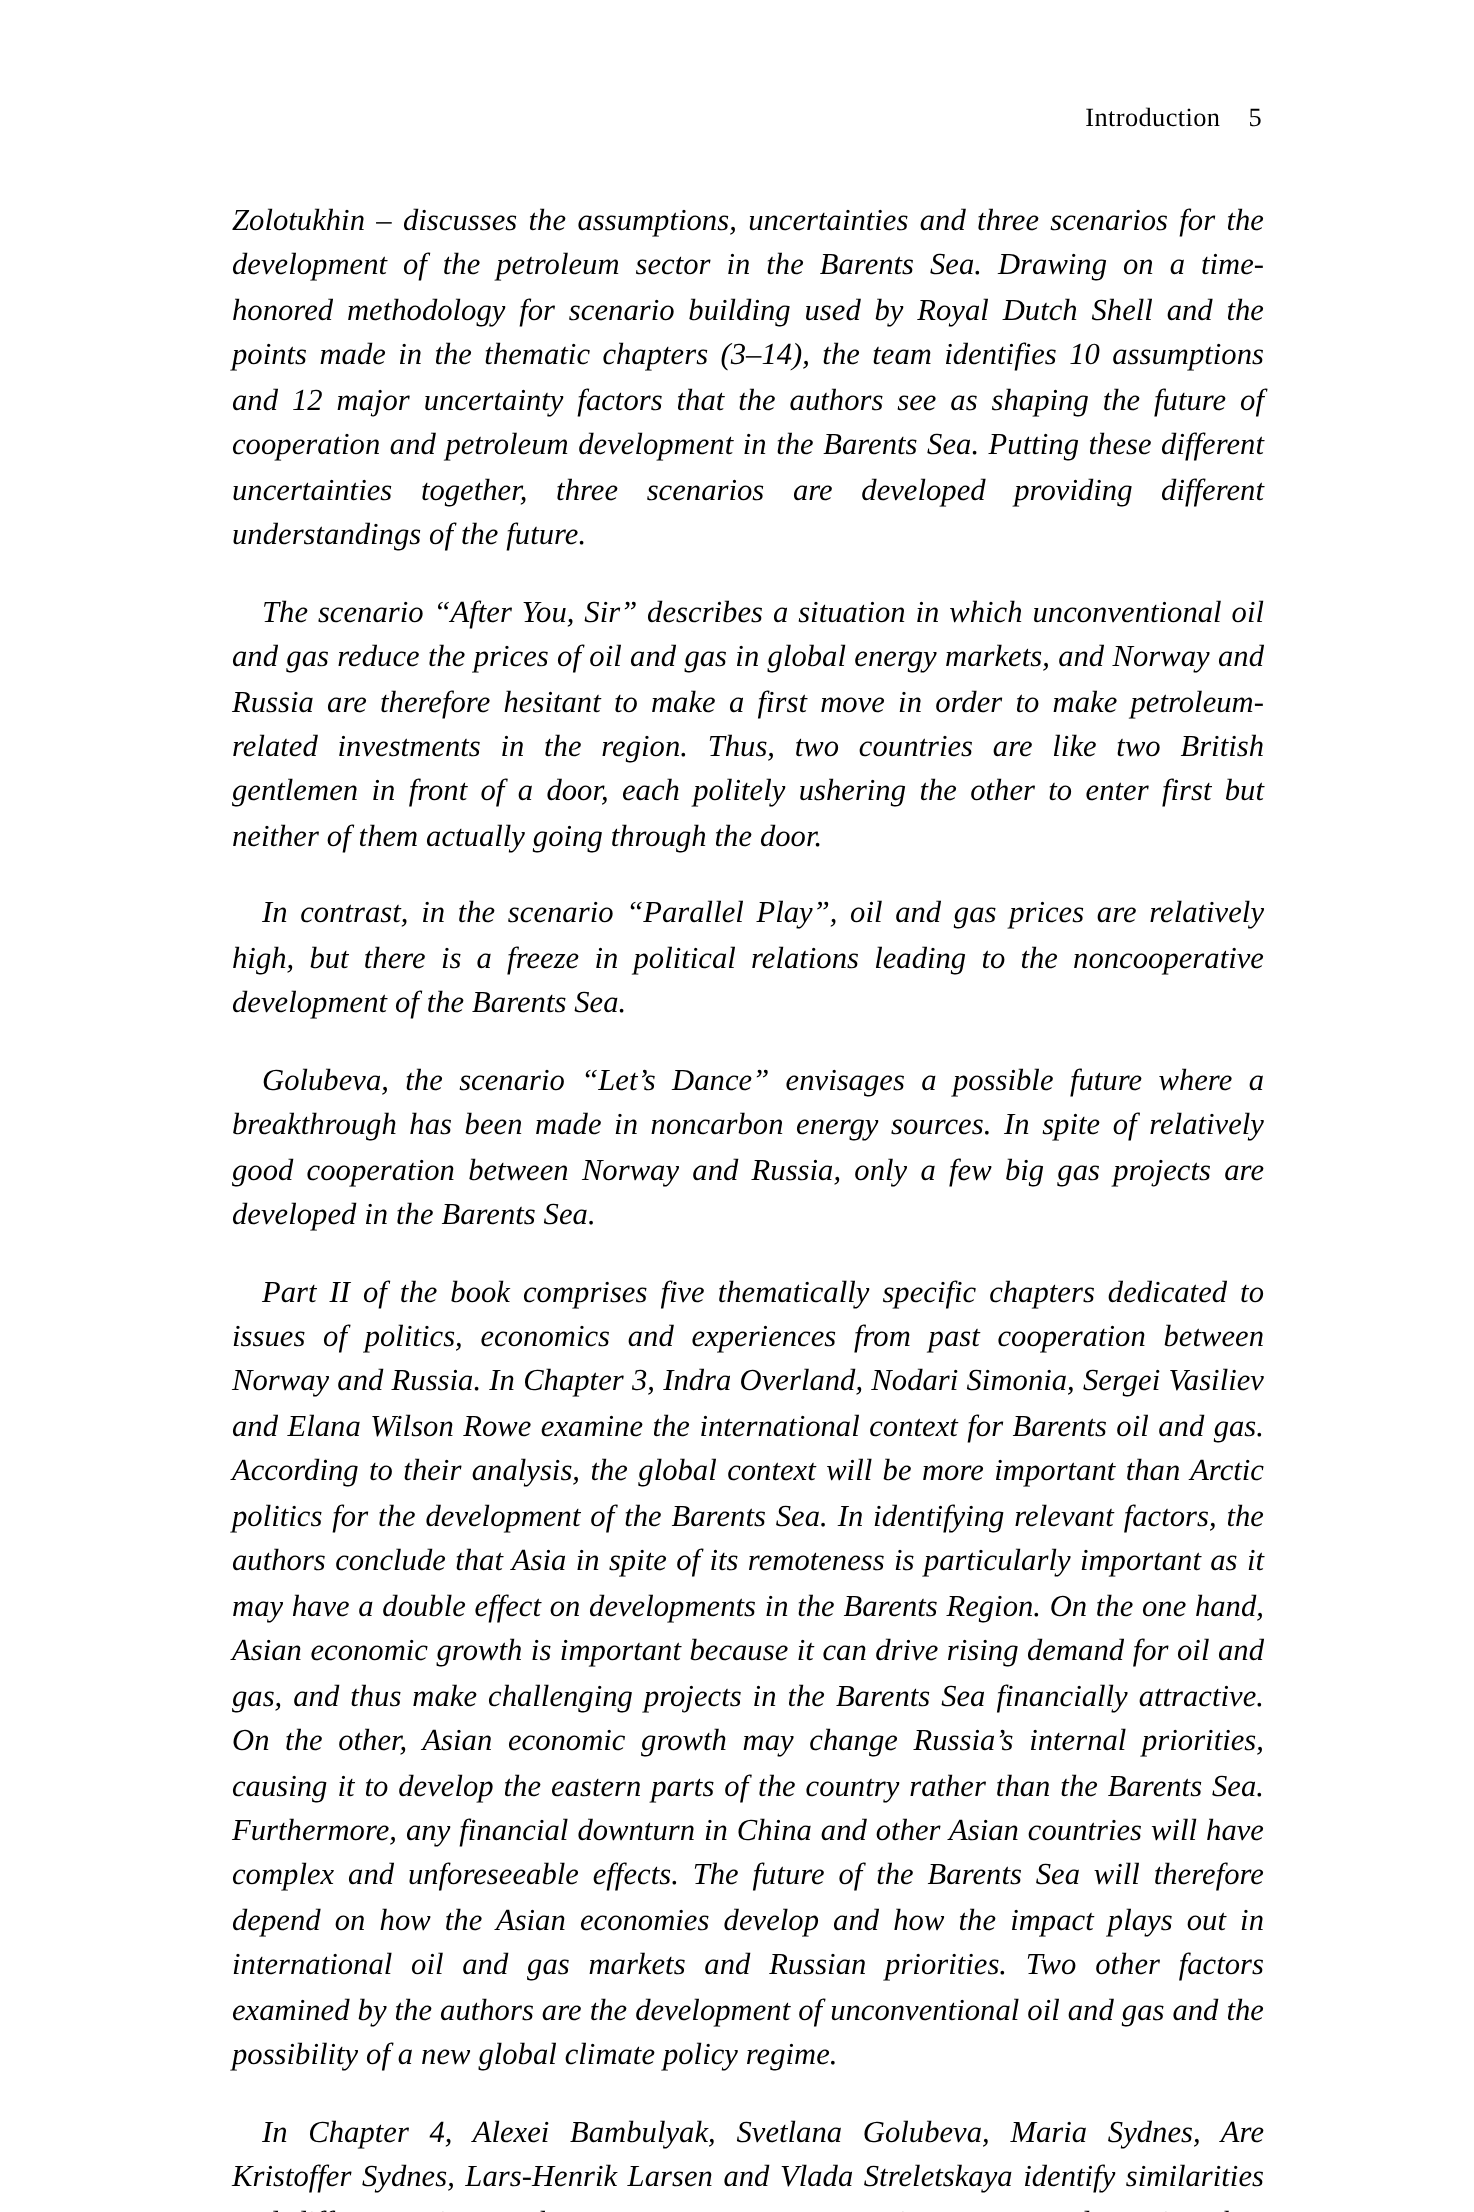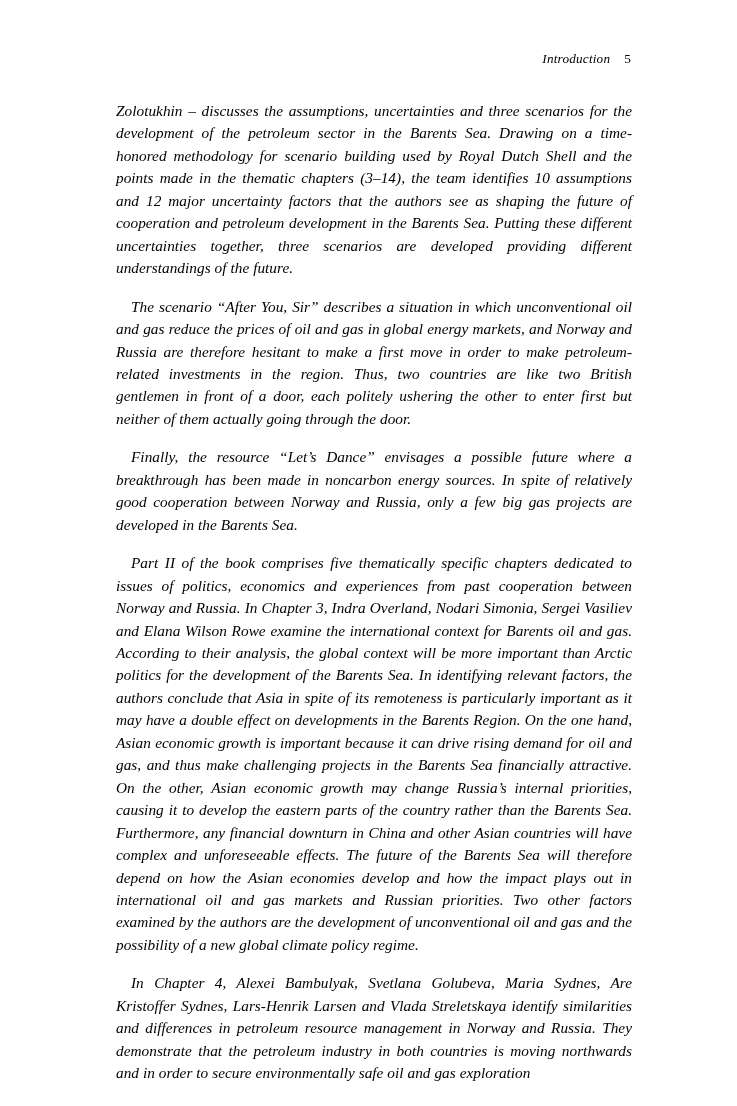--- a/index.html
+++ b/index.html
@@ -35,7 +35,6 @@
     white-space: nowrap;
   }
   .running-head .head-title {
-    font-style: italic;
     letter-spacing: 0.2px;
   }
   .running-head .head-folio {

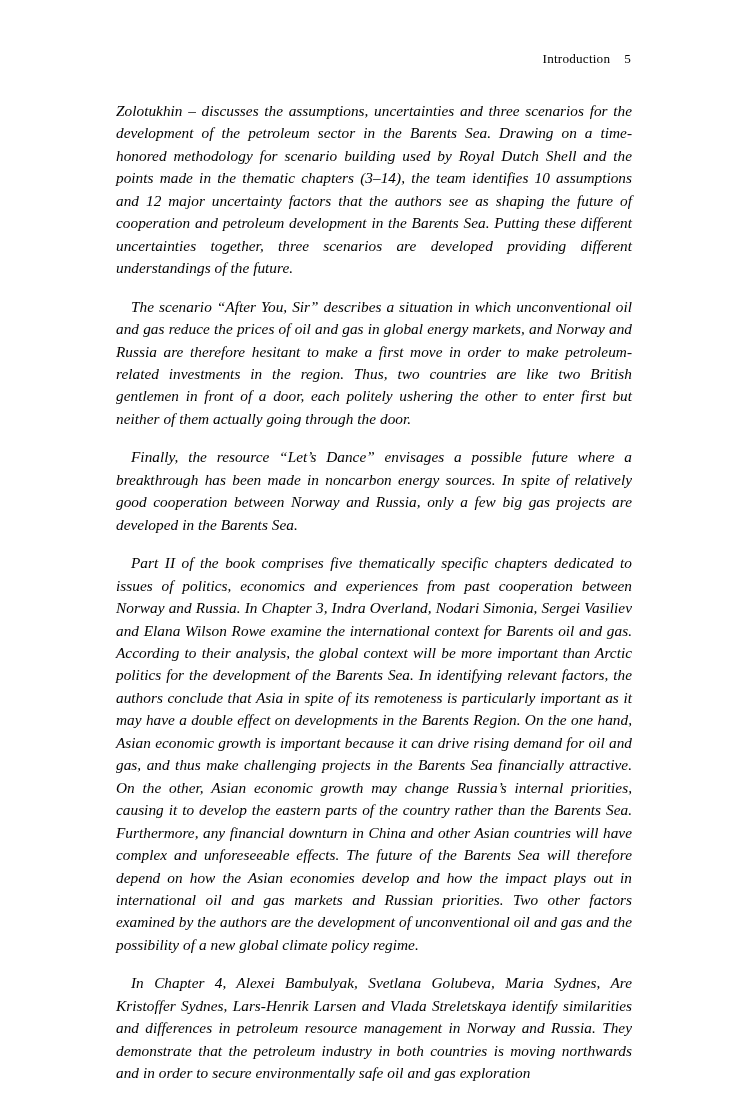--- a/index.html
+++ b/index.html
@@ -84,6 +84,7 @@
   <div class="textblock">
     <p class="para">Zolotukhin – discusses the assumptions, uncertainties and three scenarios for the development of the petroleum sector in the Barents Sea. Drawing on a time-honored methodology for scenario building used by Royal Dutch Shell and the points made in the thematic chapters (3–14), the team identifies 10 assumptions and 12 major uncertainty factors that the authors see as shaping the future of cooperation and petroleum development in the Barents Sea. Putting these different uncertainties together, three scenarios are developed providing different understandings of the future.</p>
     <p class="para indent">The scenario “After You, Sir” describes a situation in which unconventional oil and gas reduce the prices of oil and gas in global energy markets, and Norway and Russia are therefore hesitant to make a first move in order to make petroleum-related investments in the region. Thus, two countries are like two British gentlemen in front of a door, each politely ushering the other to enter first but neither of them actually going through the door.</p>
+    <p class="para indent">In contrast, in the scenario “Parallel Play”, oil and gas prices are relatively high, but there is a freeze in political relations leading to the noncooperative development of the Barents Sea.</p>
     <p class="para indent">Finally, the resource “Let’s Dance” envisages a possible future where a breakthrough has been made in noncarbon energy sources. In spite of relatively good cooperation between Norway and Russia, only a few big gas projects are developed in the Barents Sea.</p>
     <p class="para indent">Part II of the book comprises five thematically specific chapters dedicated to issues of politics, economics and experiences from past cooperation between Norway and Russia. In Chapter 3, Indra Overland, Nodari Simonia, Sergei Vasiliev and Elana Wilson Rowe examine the international context for Barents oil and gas. According to their analysis, the global context will be more important than Arctic politics for the development of the Barents Sea. In identifying relevant factors, the authors conclude that Asia in spite of its remoteness is particularly important as it may have a double effect on developments in the Barents Region. On the one hand, Asian economic growth is important because it can drive rising demand for oil and gas, and thus make challenging projects in the Barents Sea financially attractive. On the other, Asian economic growth may change Russia’s internal priorities, causing it to develop the eastern parts of the country rather than the Barents Sea. Furthermore, any financial downturn in China and other Asian countries will have complex and unforeseeable effects. The future of the Barents Sea will therefore depend on how the Asian economies develop and how the impact plays out in international oil and gas markets and Russian priorities. Two other factors examined by the authors are the development of unconventional oil and gas and the possibility of a new global climate policy regime.</p>
     <p class="para indent">In Chapter 4, Alexei Bambulyak, Svetlana Golubeva, Maria Sydnes, Are Kristoffer Sydnes, Lars-Henrik Larsen and Vlada Streletskaya identify similarities and differences in petroleum resource management in Norway and Russia. They demonstrate that the petroleum industry in both countries is moving northwards and in order to secure environmentally safe oil and gas exploration</p>

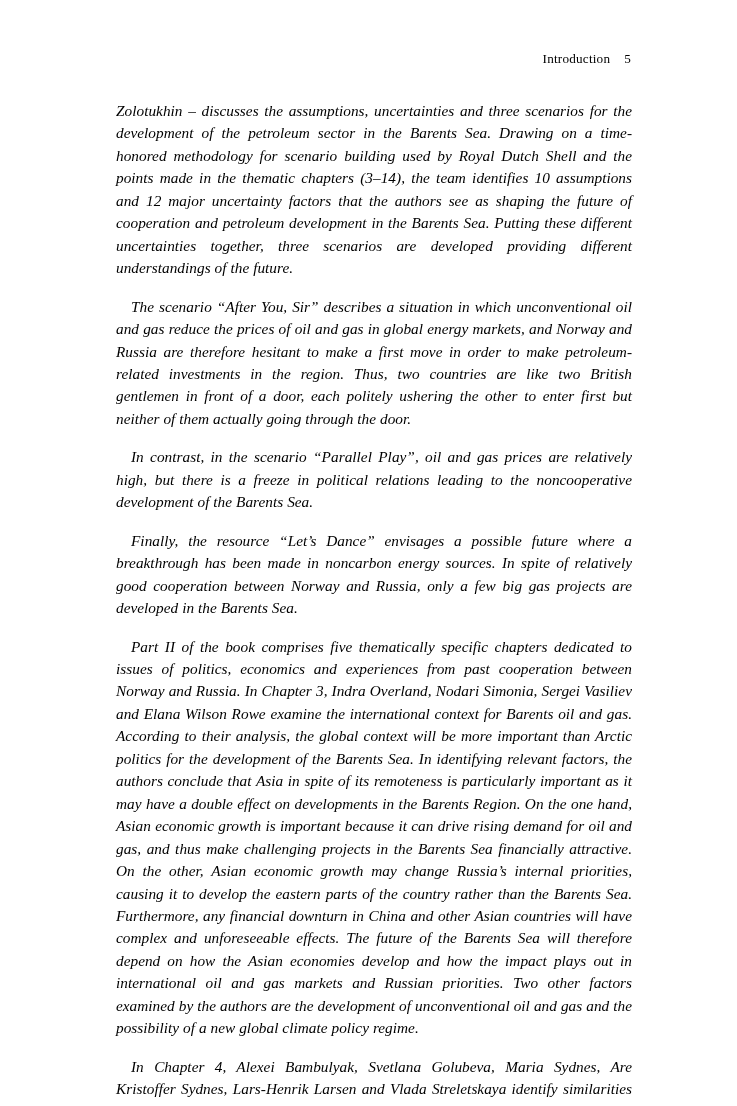--- a/index.html
+++ b/index.html
@@ -85,7 +85,7 @@
     <p class="para">Zolotukhin – discusses the assumptions, uncertainties and three scenarios for the development of the petroleum sector in the Barents Sea. Drawing on a time-honored methodology for scenario building used by Royal Dutch Shell and the points made in the thematic chapters (3–14), the team identifies 10 assumptions and 12 major uncertainty factors that the authors see as shaping the future of cooperation and petroleum development in the Barents Sea. Putting these different uncertainties together, three scenarios are developed providing different understandings of the future.</p>
     <p class="para indent">The scenario “After You, Sir” describes a situation in which unconventional oil and gas reduce the prices of oil and gas in global energy markets, and Norway and Russia are therefore hesitant to make a first move in order to make petroleum-related investments in the region. Thus, two countries are like two British gentlemen in front of a door, each politely ushering the other to enter first but neither of them actually going through the door.</p>
     <p class="para indent">In contrast, in the scenario “Parallel Play”, oil and gas prices are relatively high, but there is a freeze in political relations leading to the noncooperative development of the Barents Sea.</p>
-    <p class="para indent">Finally, the resource “Let’s Dance” envisages a possible future where a breakthrough has been made in noncarbon energy sources. In spite of relatively good cooperation between Norway and Russia, only a few big gas projects are developed in the Barents Sea.</p>
+    <p class="para indent">Golubeva, the scenario “Let’s Dance” envisages a possible future where a breakthrough has been made in noncarbon energy sources. In spite of relatively good cooperation between Norway and Russia, only a few big gas projects are developed in the Barents Sea.</p>
     <p class="para indent">Part II of the book comprises five thematically specific chapters dedicated to issues of politics, economics and experiences from past cooperation between Norway and Russia. In Chapter 3, Indra Overland, Nodari Simonia, Sergei Vasiliev and Elana Wilson Rowe examine the international context for Barents oil and gas. According to their analysis, the global context will be more important than Arctic politics for the development of the Barents Sea. In identifying relevant factors, the authors conclude that Asia in spite of its remoteness is particularly important as it may have a double effect on developments in the Barents Region. On the one hand, Asian economic growth is important because it can drive rising demand for oil and gas, and thus make challenging projects in the Barents Sea financially attractive. On the other, Asian economic growth may change Russia’s internal priorities, causing it to develop the eastern parts of the country rather than the Barents Sea. Furthermore, any financial downturn in China and other Asian countries will have complex and unforeseeable effects. The future of the Barents Sea will therefore depend on how the Asian economies develop and how the impact plays out in international oil and gas markets and Russian priorities. Two other factors examined by the authors are the development of unconventional oil and gas and the possibility of a new global climate policy regime.</p>
     <p class="para indent">In Chapter 4, Alexei Bambulyak, Svetlana Golubeva, Maria Sydnes, Are Kristoffer Sydnes, Lars-Henrik Larsen and Vlada Streletskaya identify similarities and differences in petroleum resource management in Norway and Russia. They demonstrate that the petroleum industry in both countries is moving northwards and in order to secure environmentally safe oil and gas exploration</p>
   </div>

